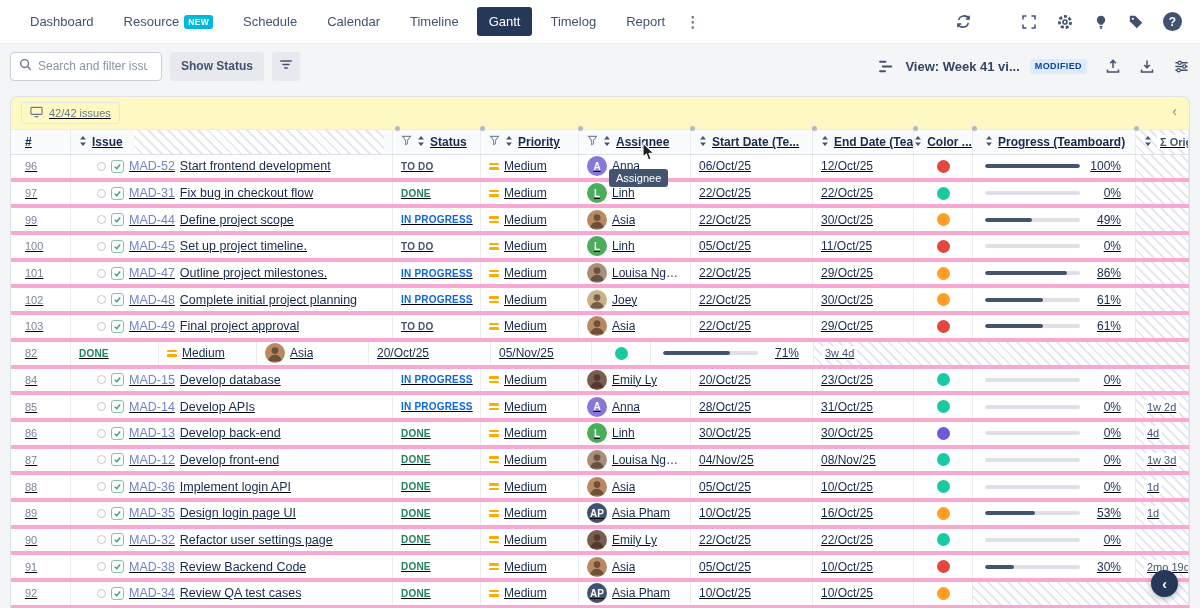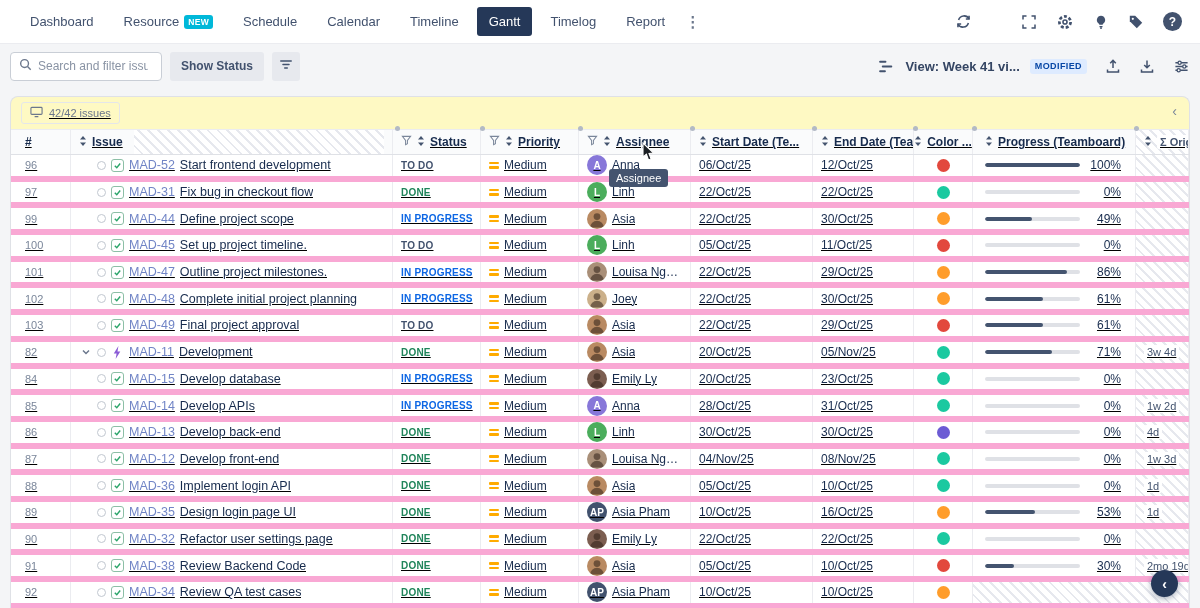--- a/index.html
+++ b/index.html
@@ -64,7 +64,7 @@
   .stripes { flex:1 1 auto; height:100%; margin-left:6px; }
 
   #rows { overflow:hidden; height:454px; }
-  .trow { height:26.7px; display:flex; border-bottom:6px solid #f9a8d4; background:#fff; }
+  .trow { height:26.7px; display:flex; border-bottom:4px solid #f9a8d4; background:#fff; }
   .trow .c-num { font-size:11px; color:#7A869A; }
   .chev-slot { width:13px; flex:none; display:flex; align-items:center; justify-content:center; }
   .drag-dot { width:9px; height:9px; border:1.5px solid #C1C7D0; border-radius:50%; flex:none; }

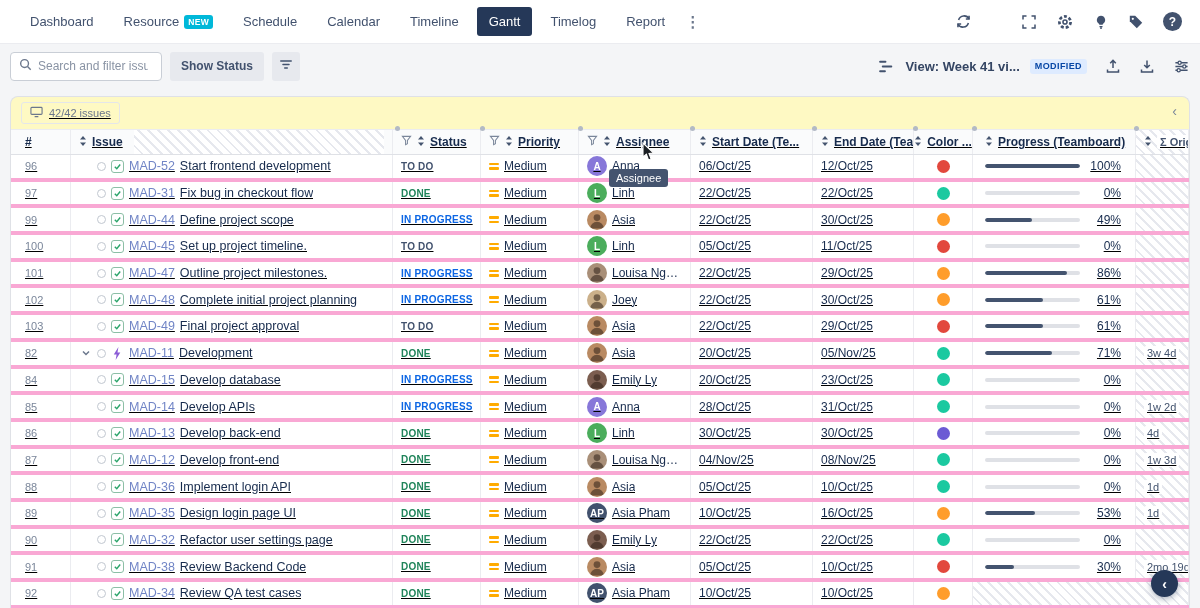--- a/index.html
+++ b/index.html
@@ -650,21 +650,6 @@
       </div>
       <div class="trow">
         <div class="cell c-num">82</div>
-        <div class="cell c-issue">
-          <span class="chev-slot">
-            <svg width="10" height="10" viewBox="0 0 10 10">
-              <path d="M2 3.5 5 6.5 8 3.5" fill="none" stroke="#6B778C" stroke-width="1.5"></path>
-            </svg>
-          </span>
-          <span class="drag-dot"></span>
-          <span class="type-icon">
-            <svg width="11" height="13" viewBox="0 0 10 14">
-              <path d="M6 0 1 8h3l-1 6 5-8H5z" fill="#8B5CD6"></path>
-            </svg>
-          </span>
-          <span class="issue-key">MAD-11</span>
-          <span class="issue-summary">Development</span>
-        </div>
         <div class="cell c-status">
           <span class="status-text st-done">DONE</span>
         </div>

